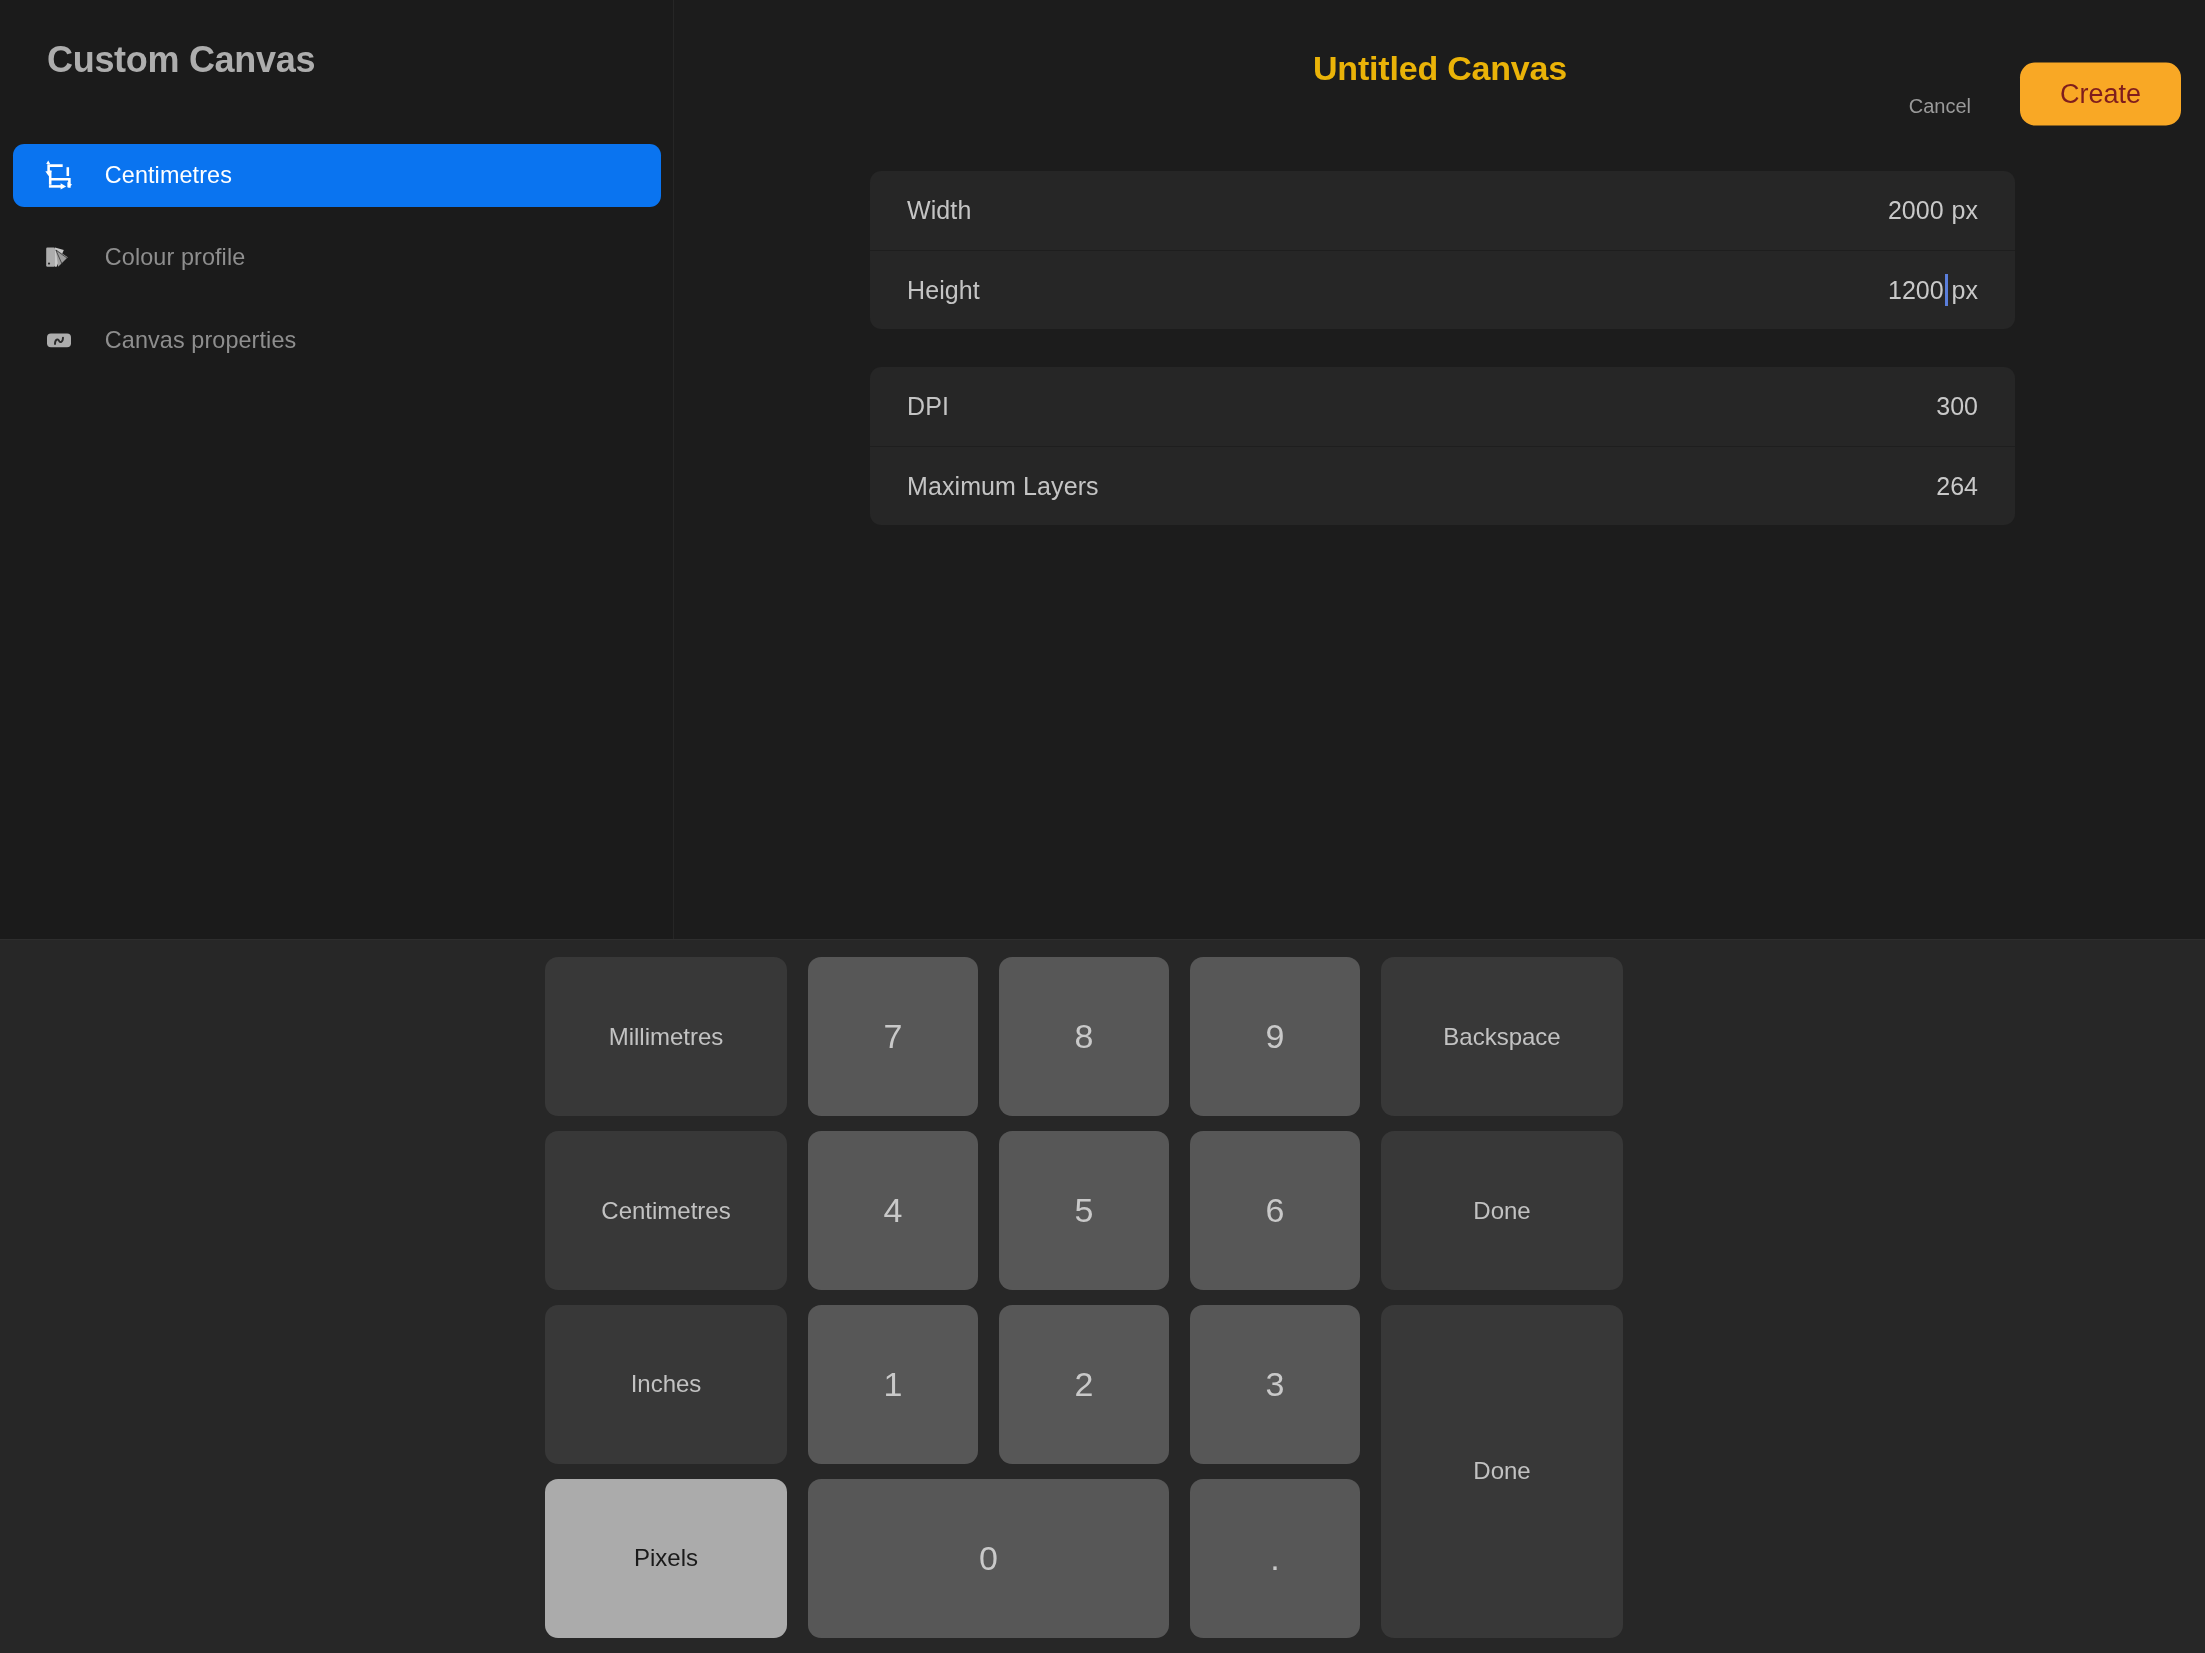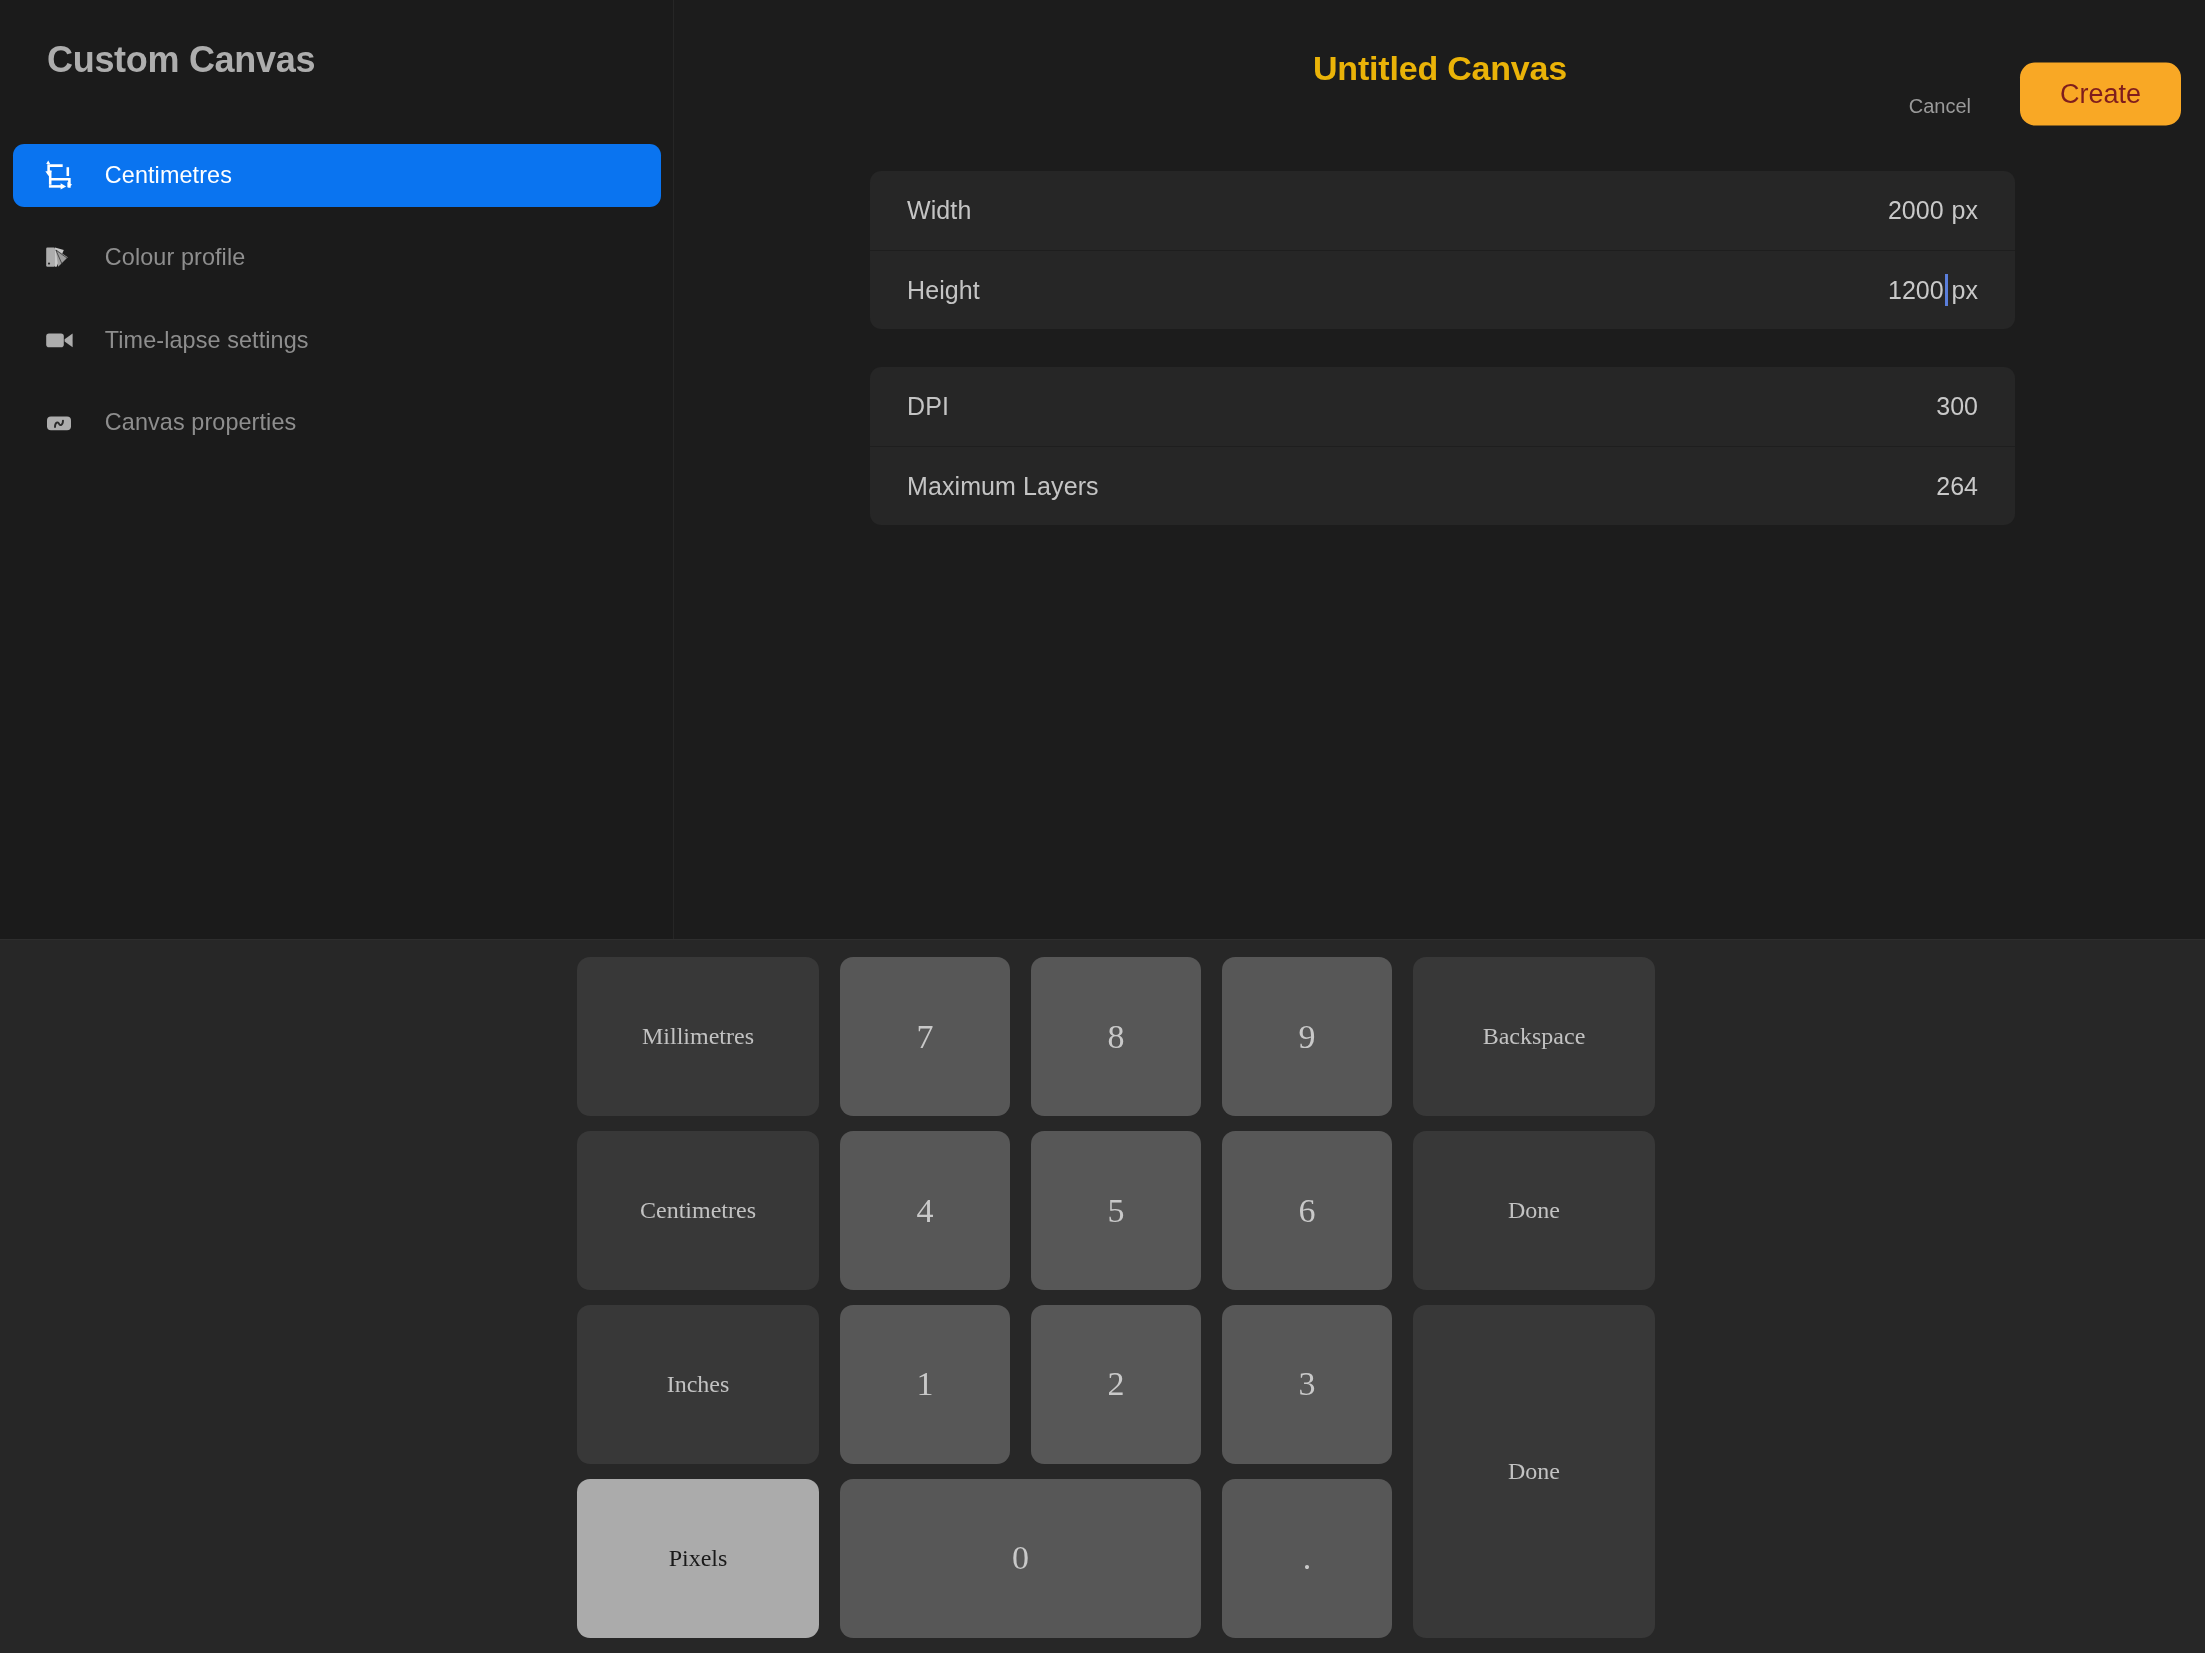--- a/index.html
+++ b/index.html
@@ -174,15 +174,6 @@
           <span class="nav-label">Colour profile</span>
         </div>
 
-        <div class="nav-item">
-          <span class="nav-icon">
-            <svg width="32" height="32" viewBox="0 0 40 40">
-              <rect x="4" y="12" width="22" height="17" rx="3.5" fill="#ADADAD"></rect>
-              <path d="M27 19 L37 12 V29 L27 22 Z" fill="#ADADAD"></path>
-            </svg>
-          </span>
-          <span class="nav-label">Time-lapse settings</span>
-        </div>
 
         <div class="nav-item">
           <span class="nav-icon">

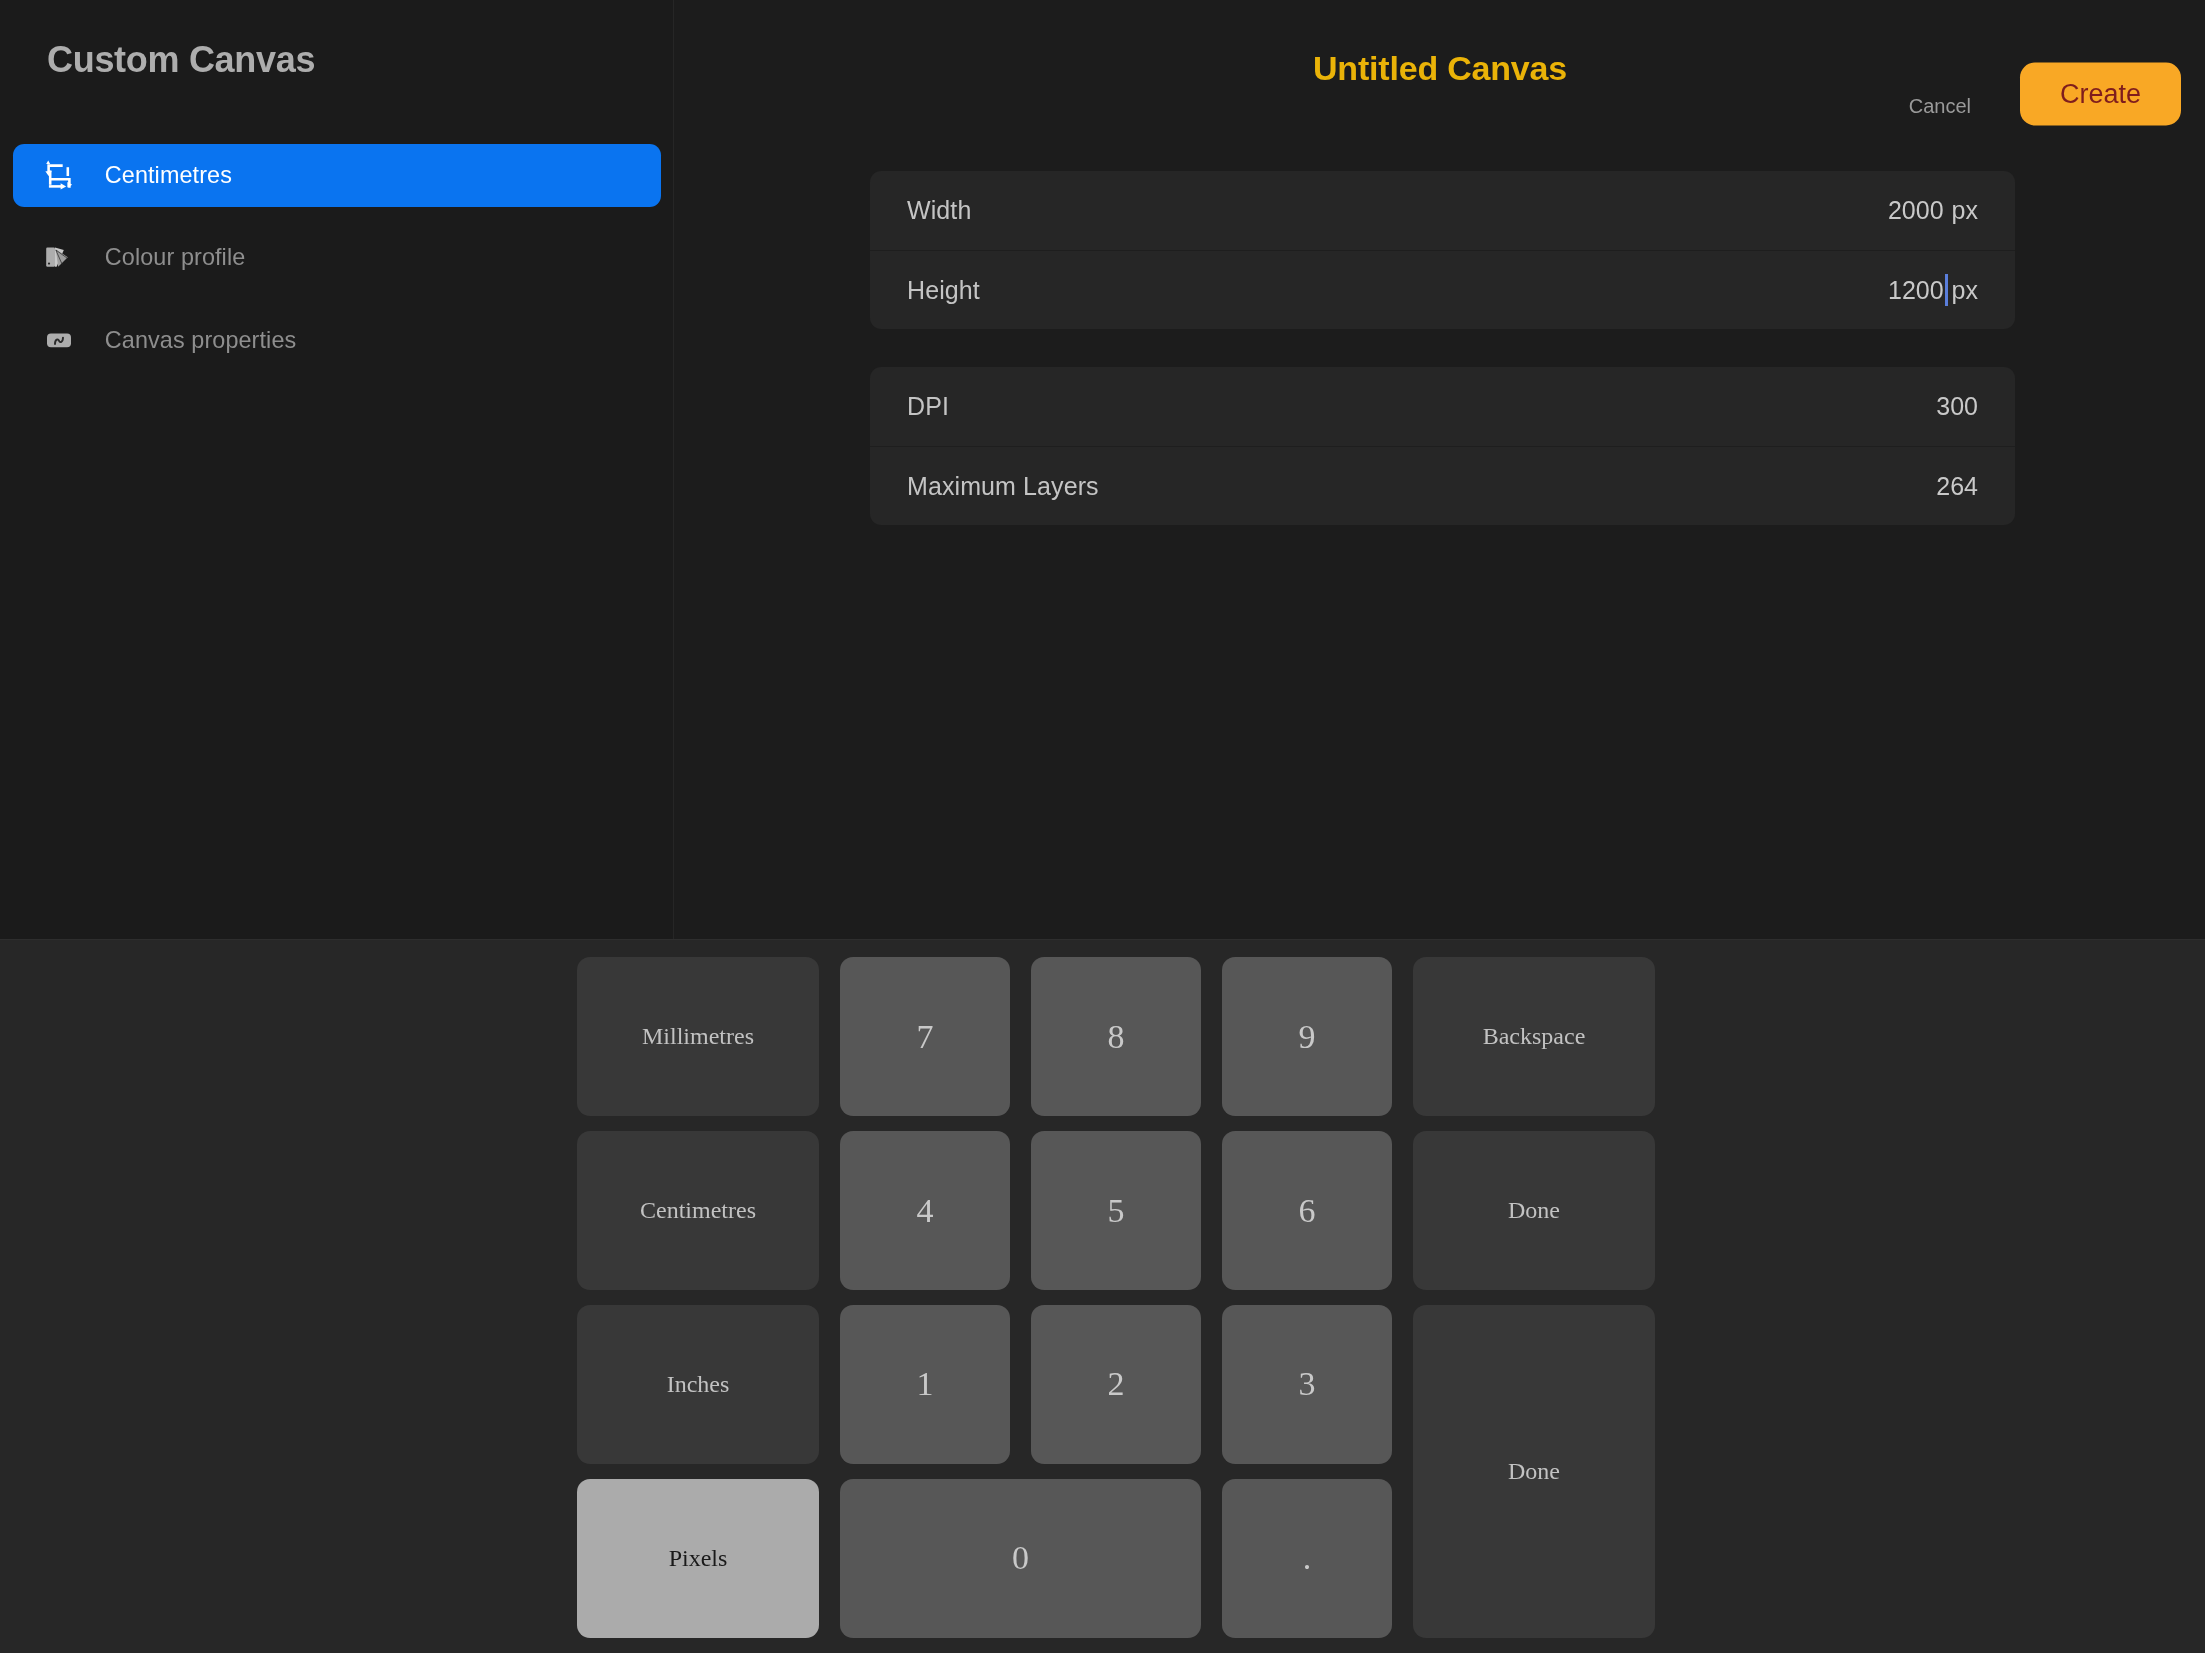--- a/index.html
+++ b/index.html
@@ -110,13 +110,12 @@
     border-top:0.8px solid #2E2E2E;
   }
   .kp-grid {
-    position:absolute; left:577px; top:17px;
+    position:absolute; left:545px; top:17px;
     width:1103px; height:681px;
     display:grid;
     grid-template-columns:242px 170px 170px 170px 242px;
     grid-template-rows:repeat(4, 1fr);
     gap:14.5px 21px;
-    font-family:Liberation Serif, serif;
   }
   .key {
     border-radius:13px;

